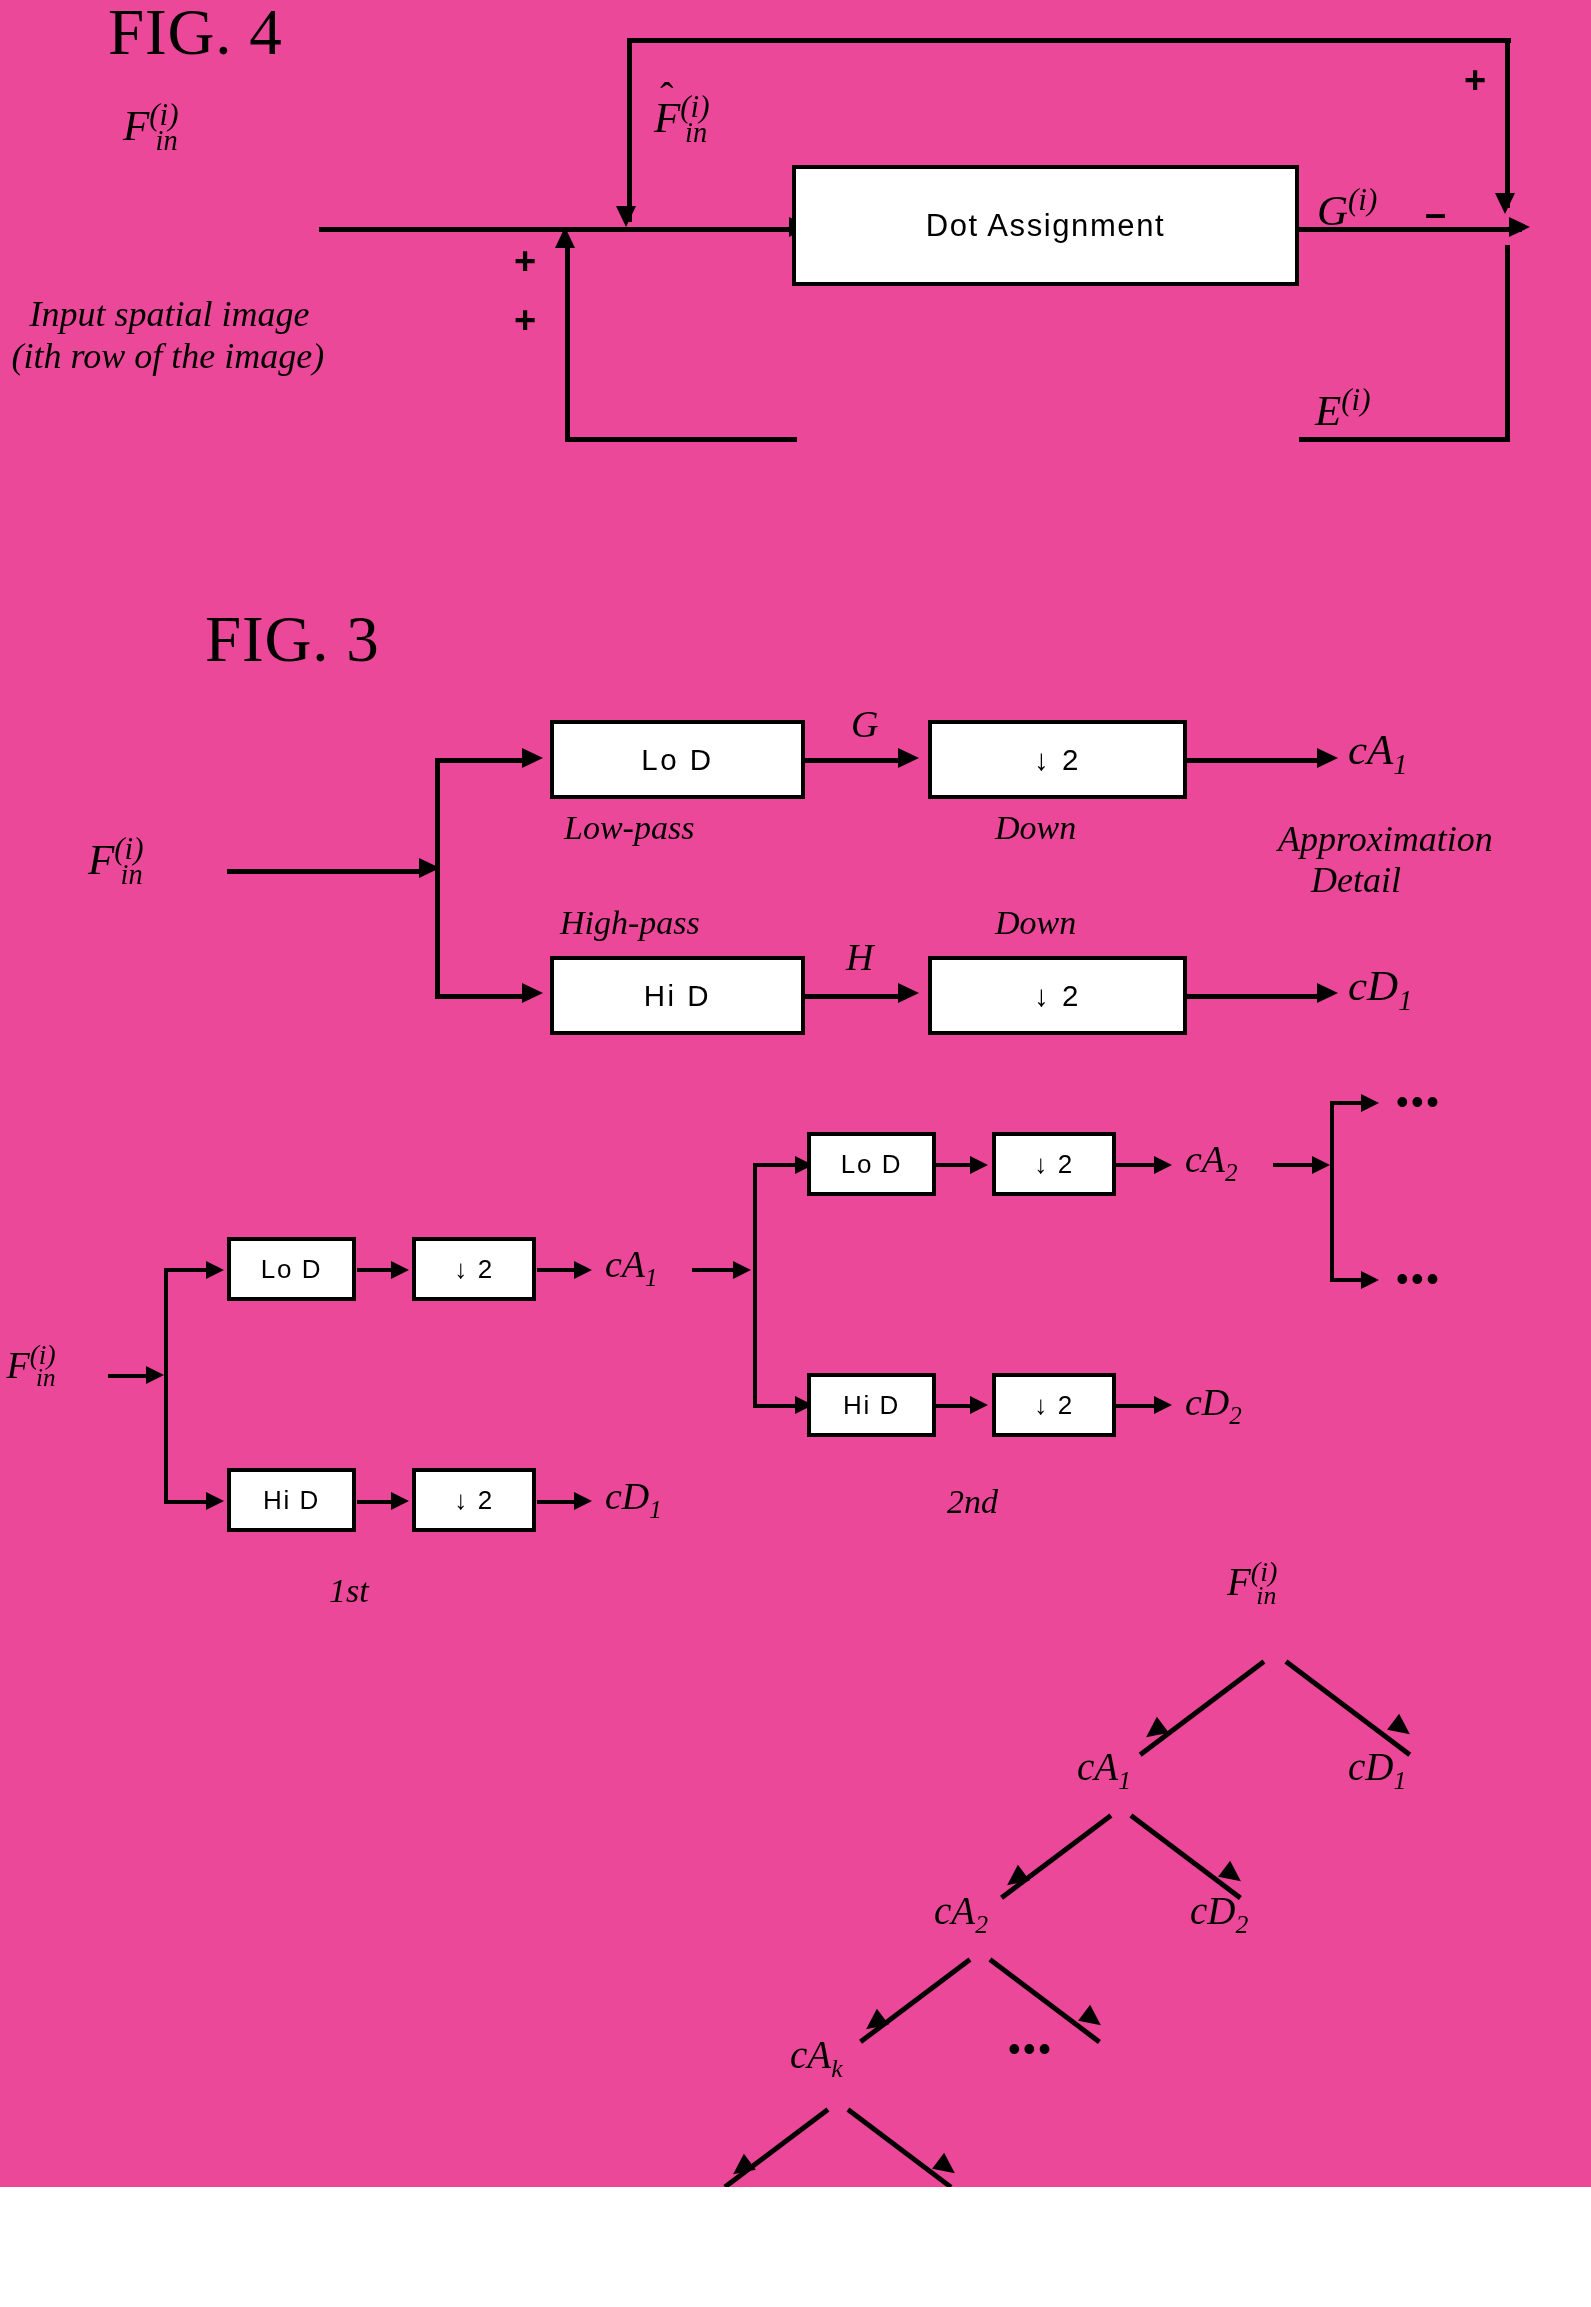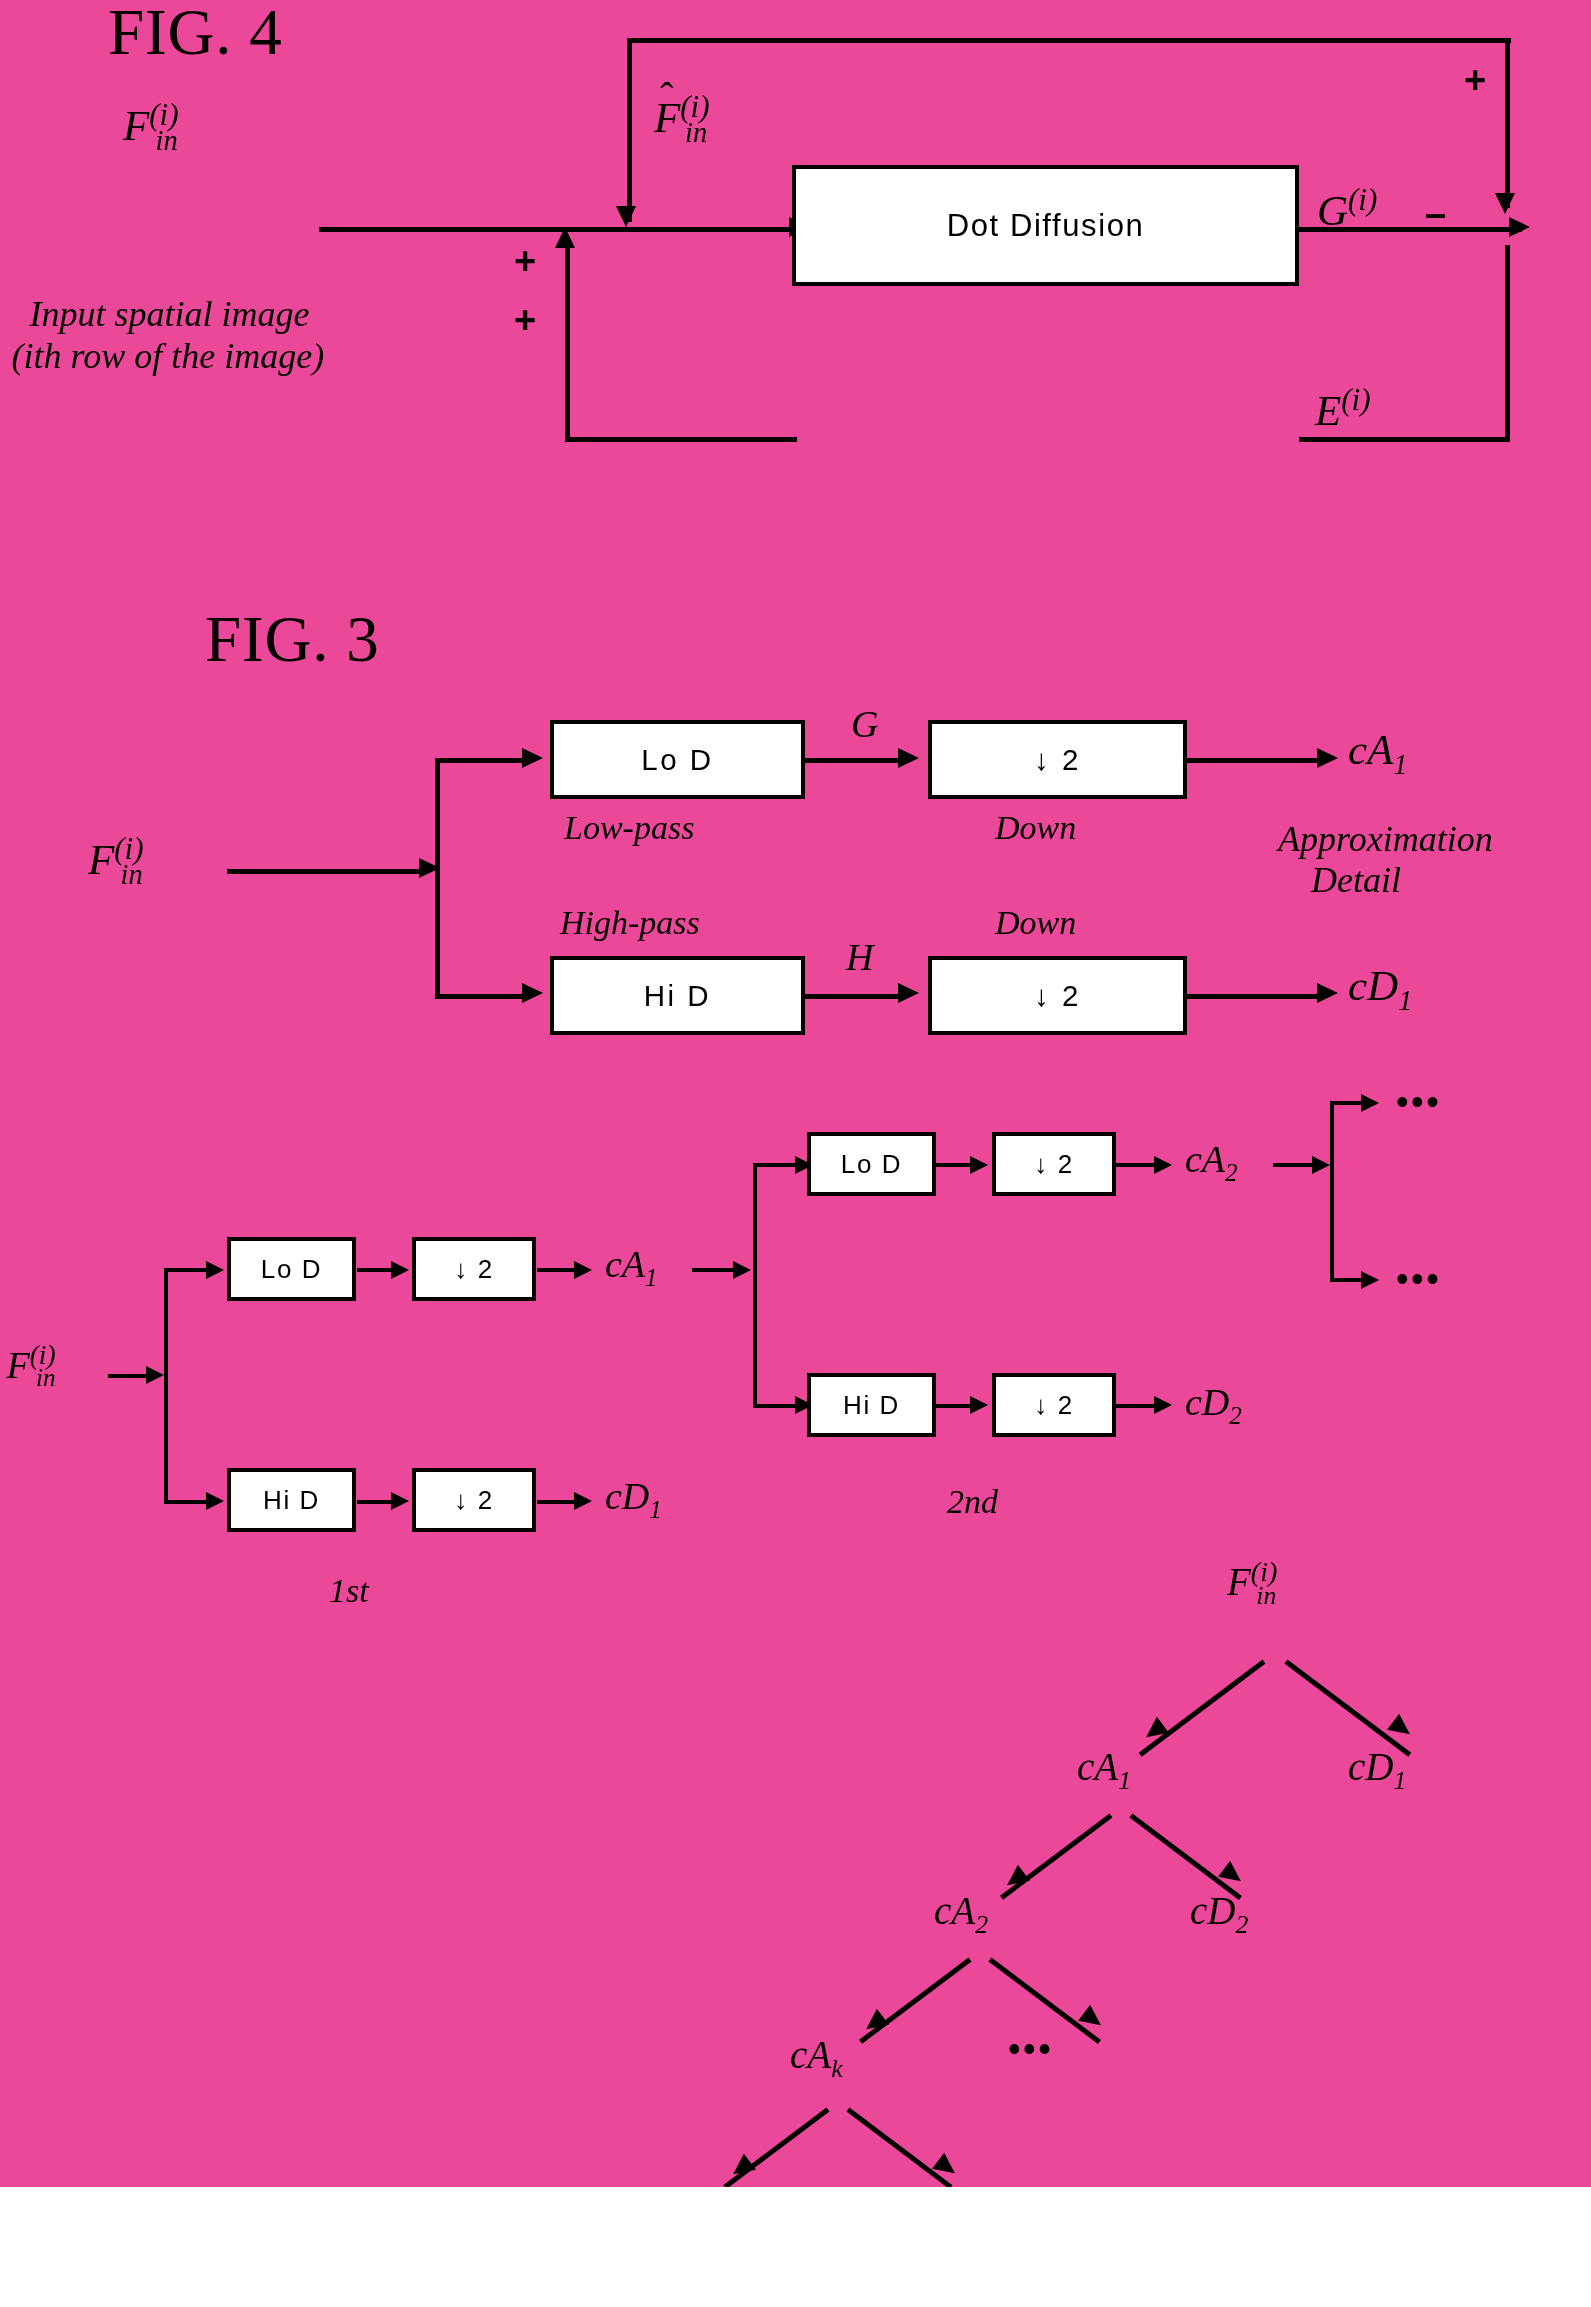--- a/index.html
+++ b/index.html
@@ -189,7 +189,7 @@
   </div>
 
   <div class="abs box" style="left:792px; top:165px; width:507px; height:121px;">
-    <span class="box-label">Dot Diffusion</span>
+    <span class="box-label">Dot Assignment</span>
   </div>
 
   <div class="abs hline" style="left:1299px; top:227px; width:223px;"></div>

